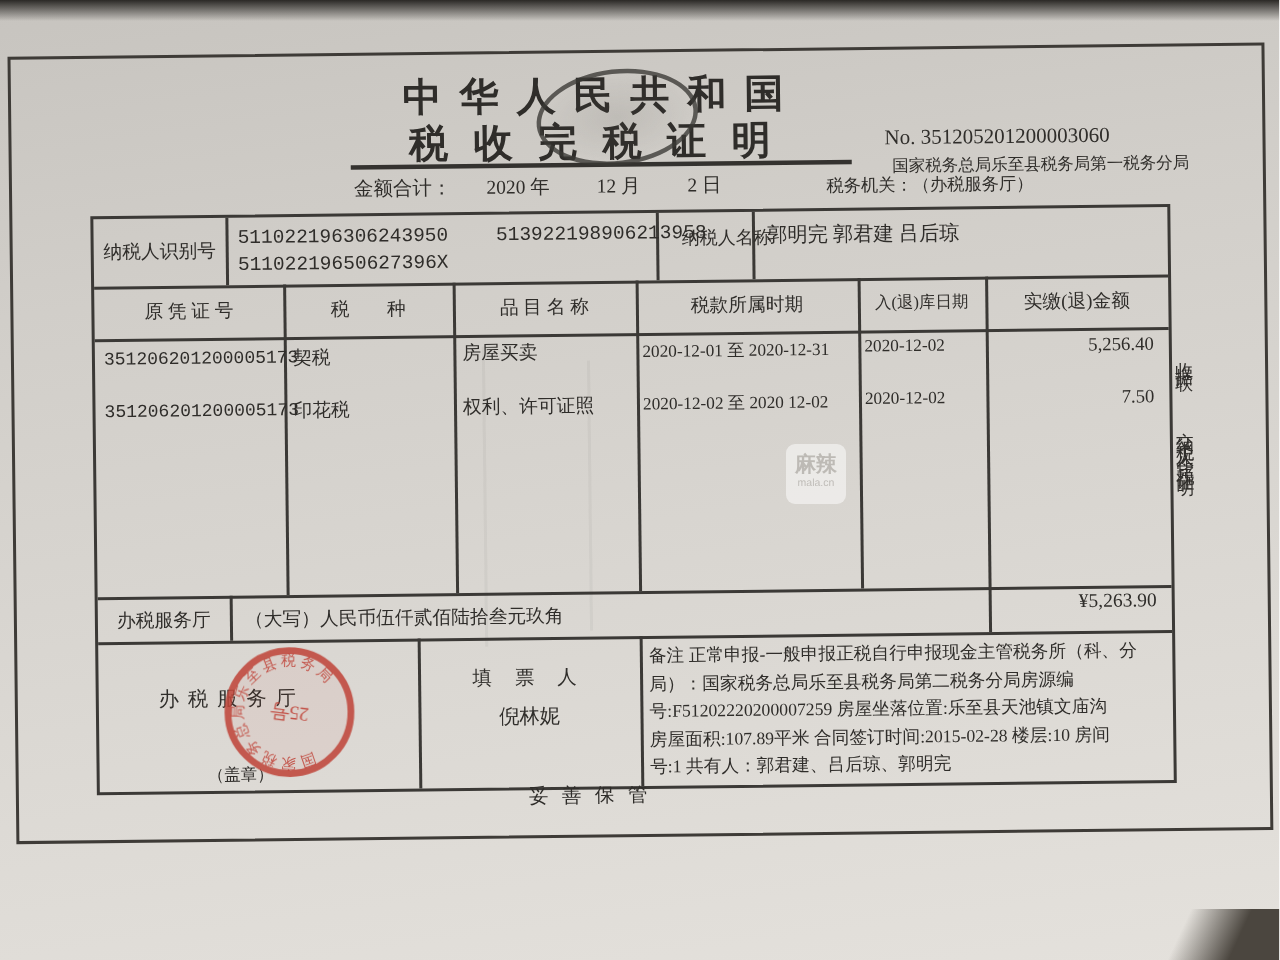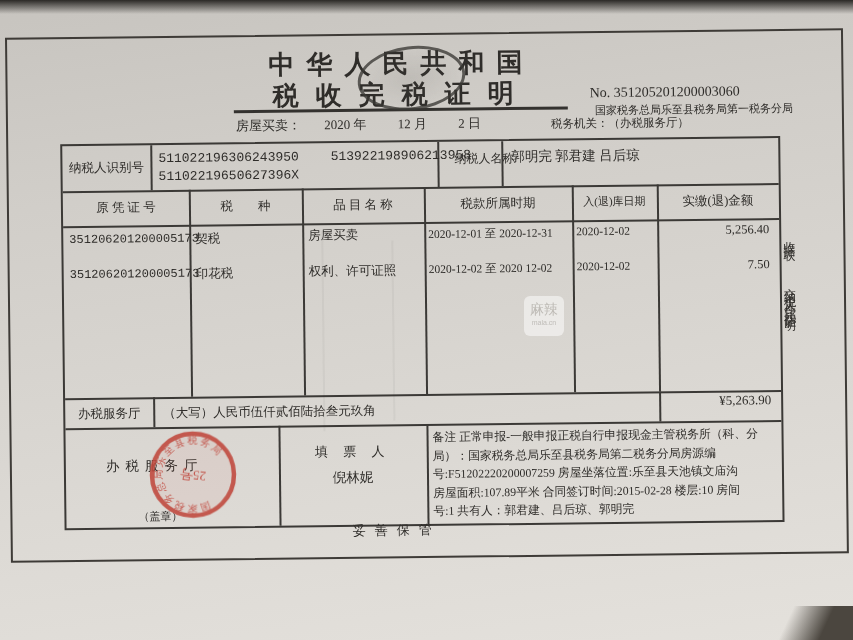--- a/index.html
+++ b/index.html
@@ -66,7 +66,7 @@
     <div class="abs authority">税务机关：（办税服务厅）</div>
 
     <div class="abs issue-row">
-      <span>房屋买卖：</span>
+      <span>金额合计：</span>
       <span class="gap1">2020 年</span>
       <span class="gap2">12 月</span>
       <span class="gap2">2 日</span>

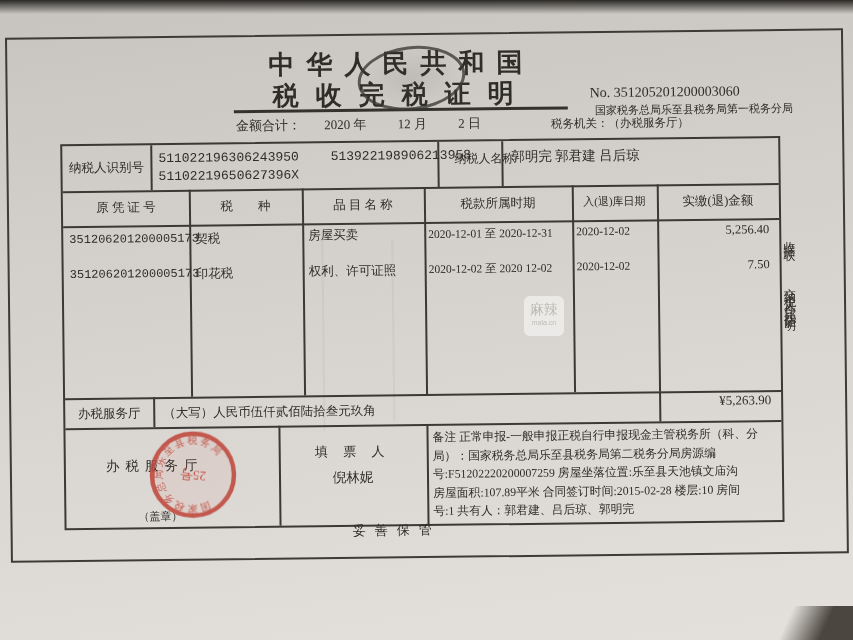--- a/index.html
+++ b/index.html
@@ -43,7 +43,7 @@
   .wm-badge{left:524px;top:296px;width:40px;height:40px;border-radius:6px;
     background:rgba(255,255,255,0.5);z-index:6;text-align:center;
     font-family:"Liberation Sans","DejaVu Sans",sans-serif;}
-  .wm-badge .b1{display:block;font-size:14px;font-weight:normal;color:rgba(186,183,178,0.95);margin-top:5px;}
+  .wm-badge .b1{display:block;font-size:14px;font-weight:bold;color:rgba(186,183,178,0.95);margin-top:5px;}
   .wm-badge .b2{display:block;font-size:7px;color:rgba(186,183,178,0.9);}
   .red-seal{left:145px;top:426px;width:92px;height:92px;z-index:5;filter:blur(0.3px);}
   .crease{position:absolute;width:2px;background:rgba(60,55,50,0.05);}

